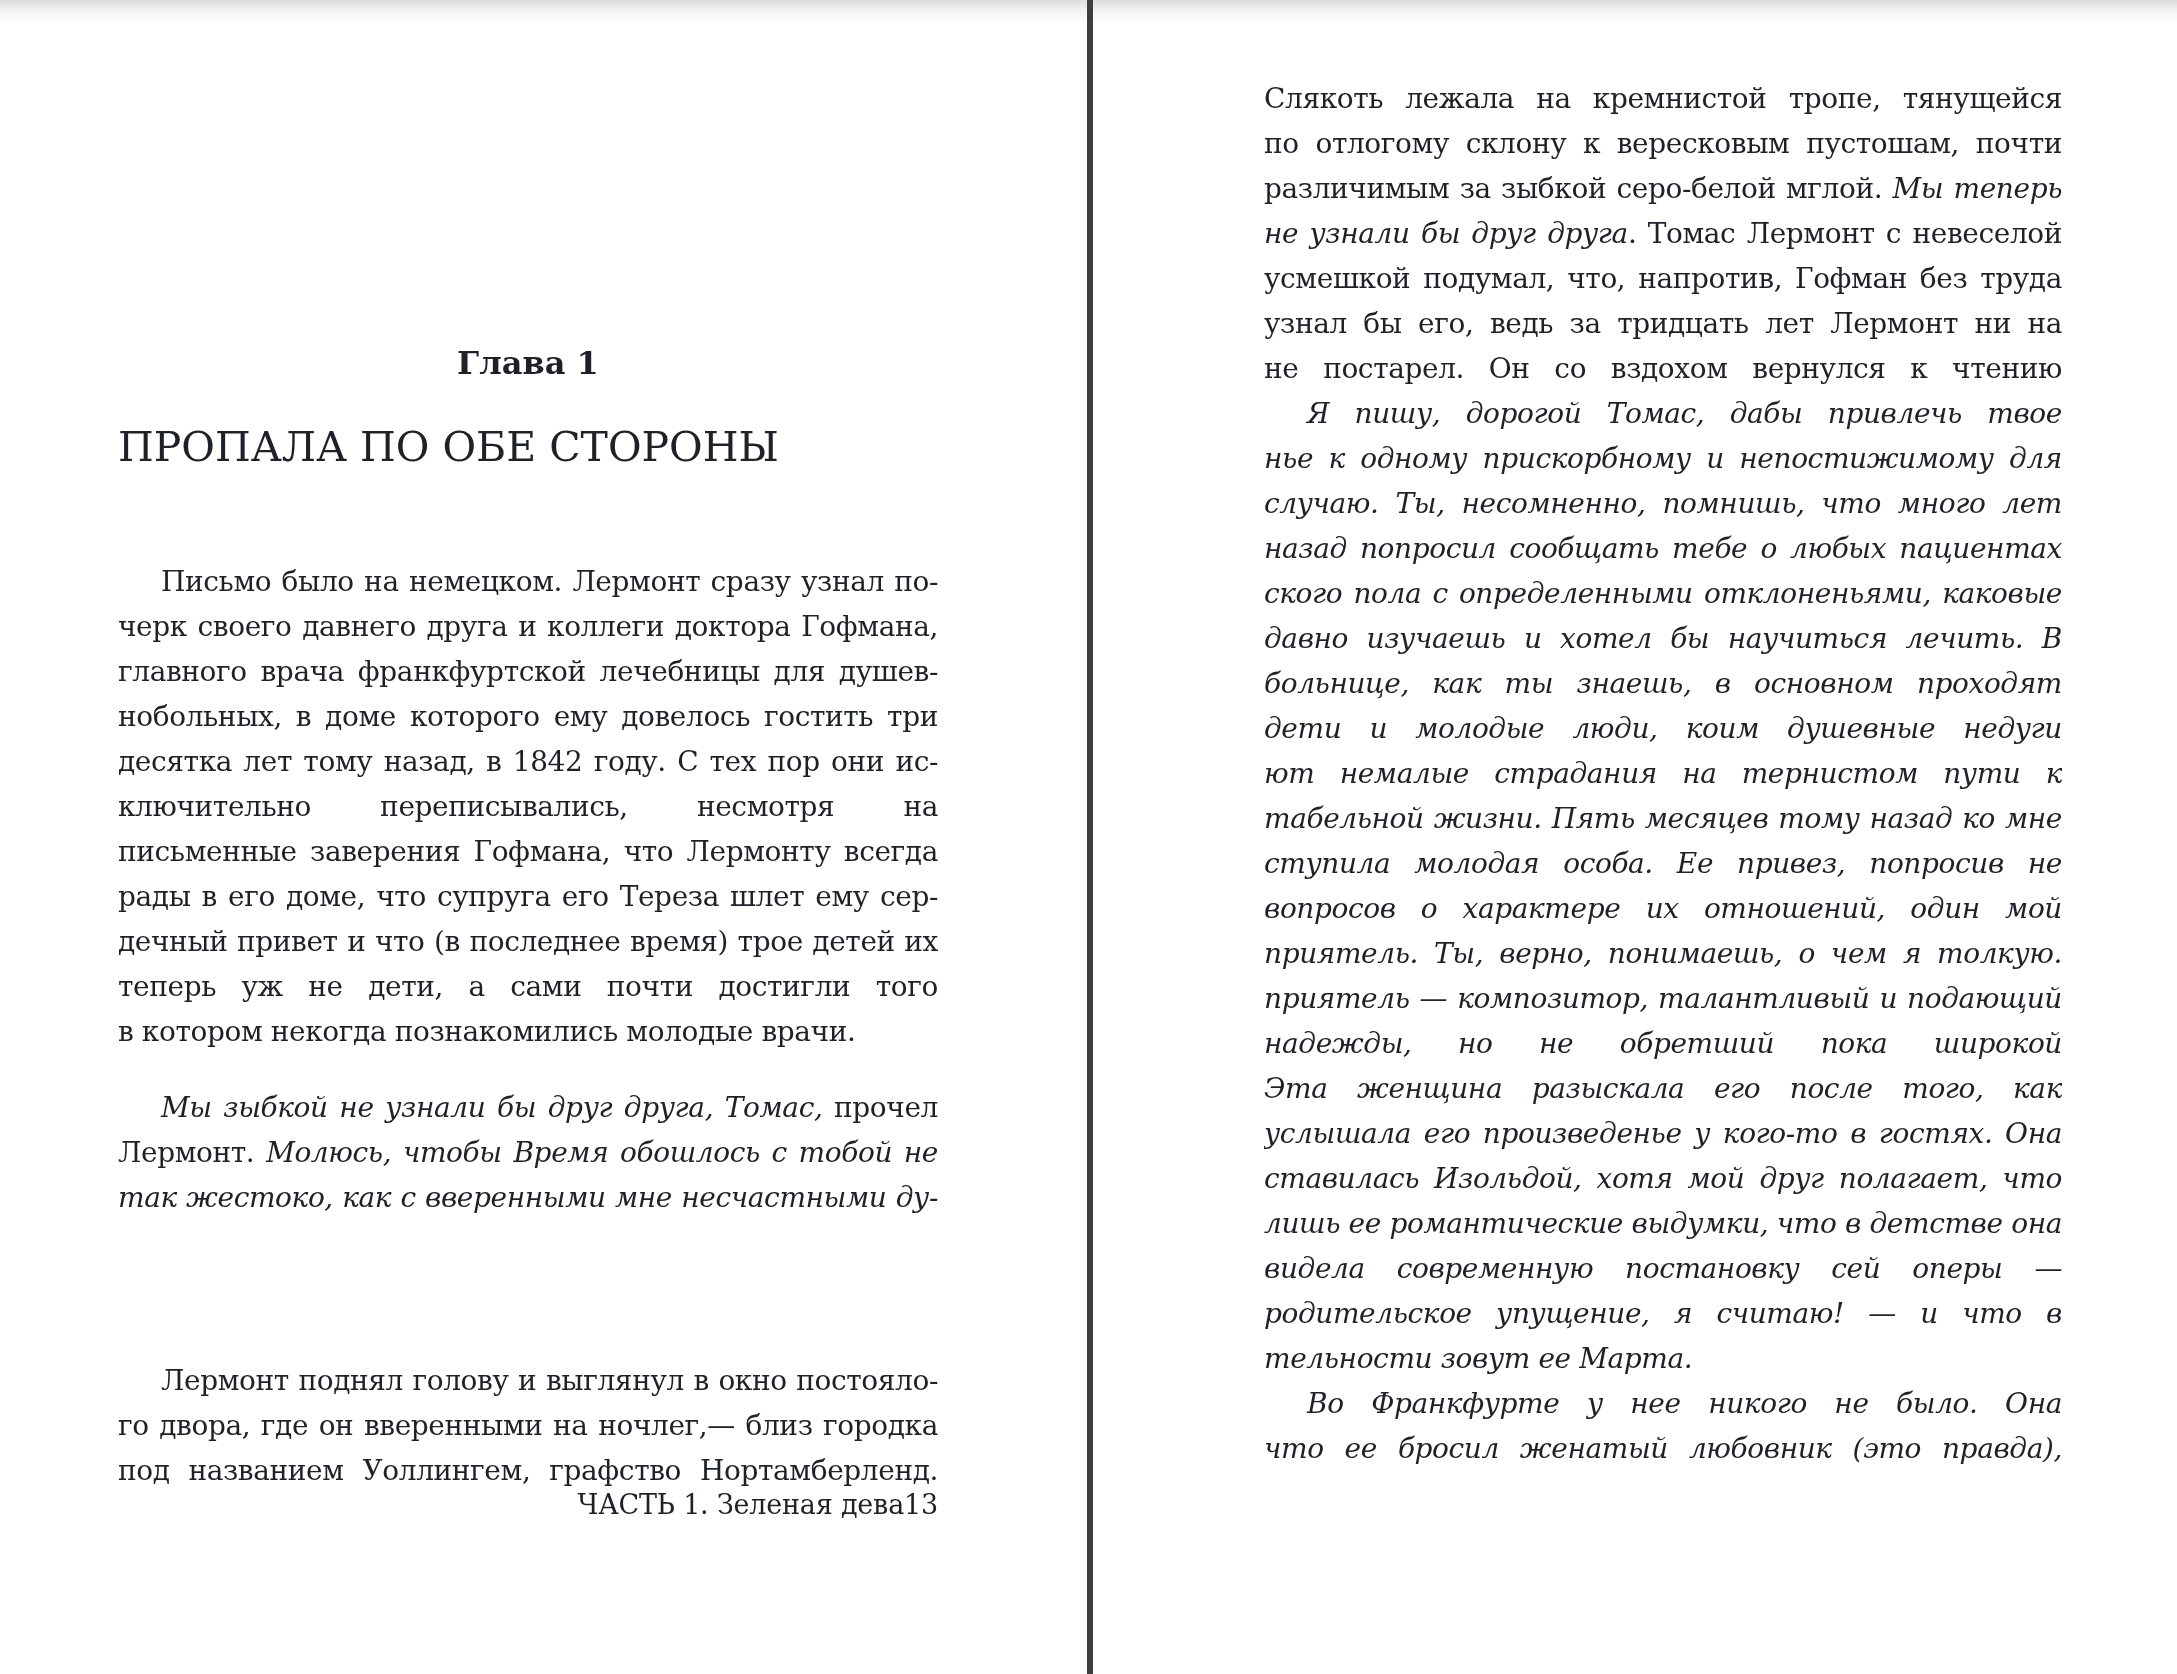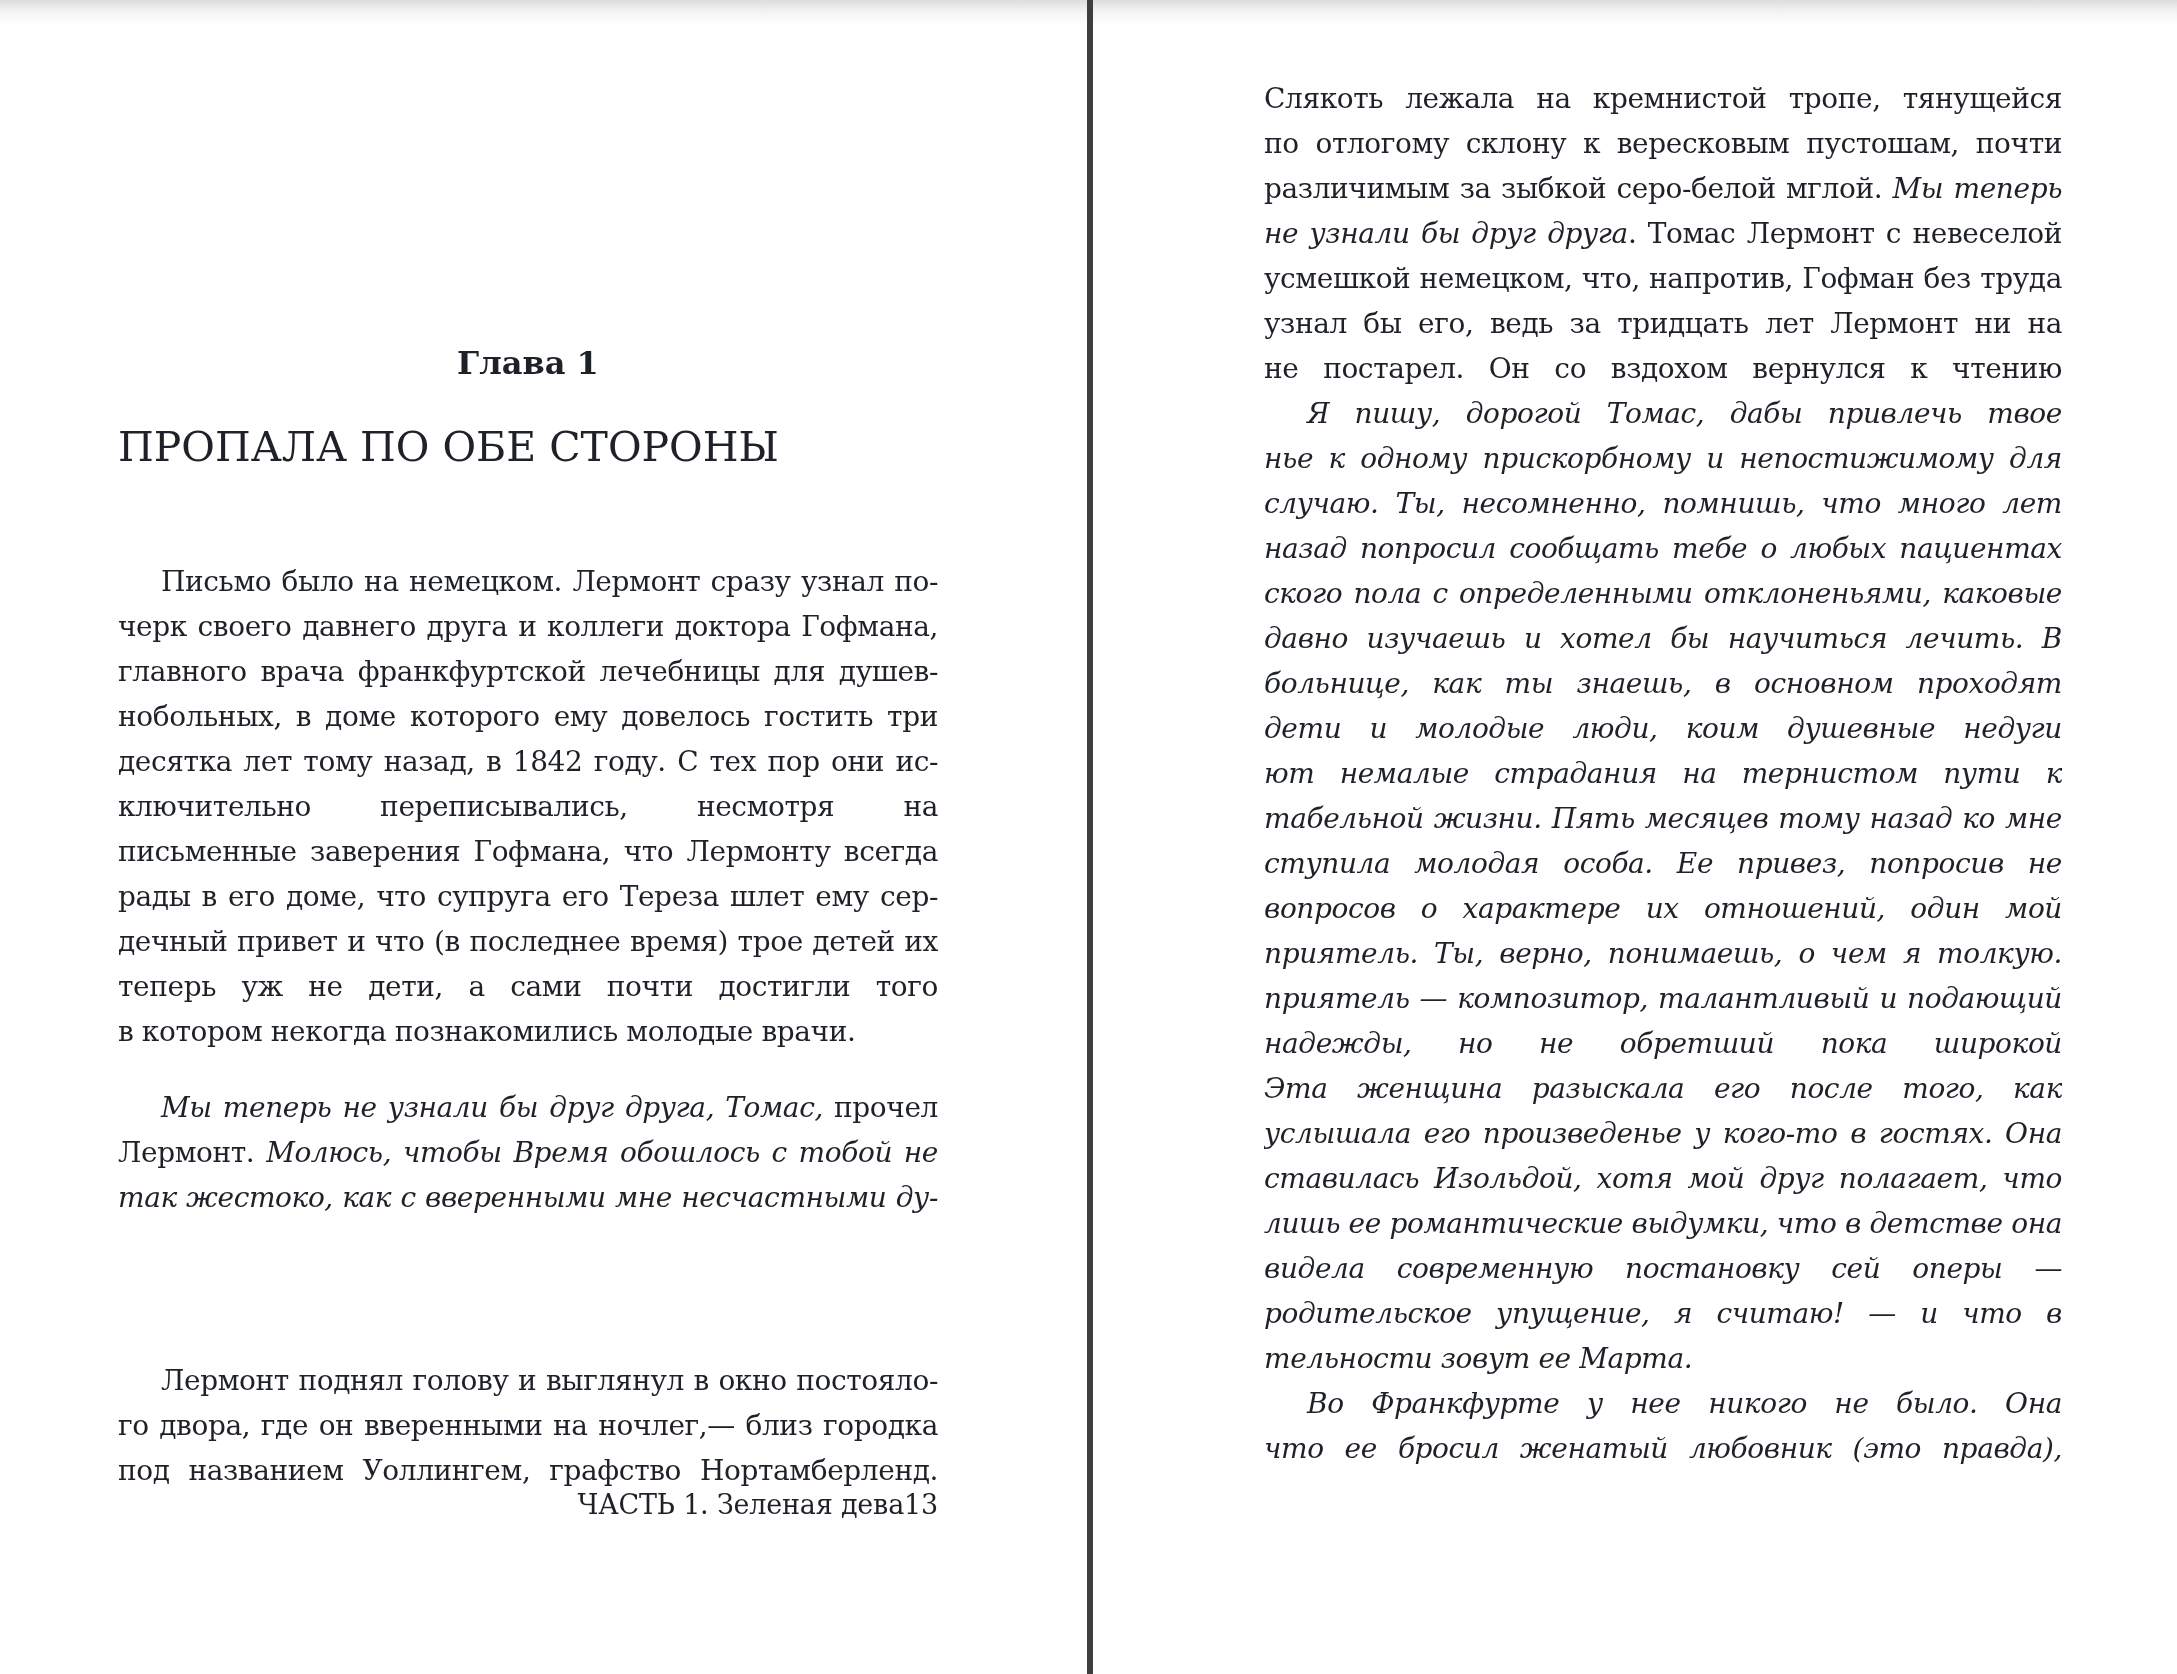--- a/index.html
+++ b/index.html
@@ -140,7 +140,7 @@
         <div class="line"><span>по отлогому склону к вересковым пустошам, почти не-</span></div>
         <div class="line"><span>различимым за зыбкой серо-белой мглой. </span><span class="it">Мы теперь</span></div>
         <div class="line"><span class="it">не узнали бы друг друга</span><span>. Томас Лермонт с невеселой</span></div>
-        <div class="line"><span>усмешкой немецком, что, напротив, Гофман без труда</span></div>
+        <div class="line"><span>усмешкой подумал, что, напротив, Гофман без труда</span></div>
         <div class="line"><span>узнал бы его, ведь за тридцать лет Лермонт ни на йоту</span></div>
         <div class="line last"><span>не постарел. Он со вздохом вернулся к чтению письма.</span></div>
         <div class="line ind"><span class="it">Я пишу, дорогой Томас, дабы привлечь твое внима-</span></div>

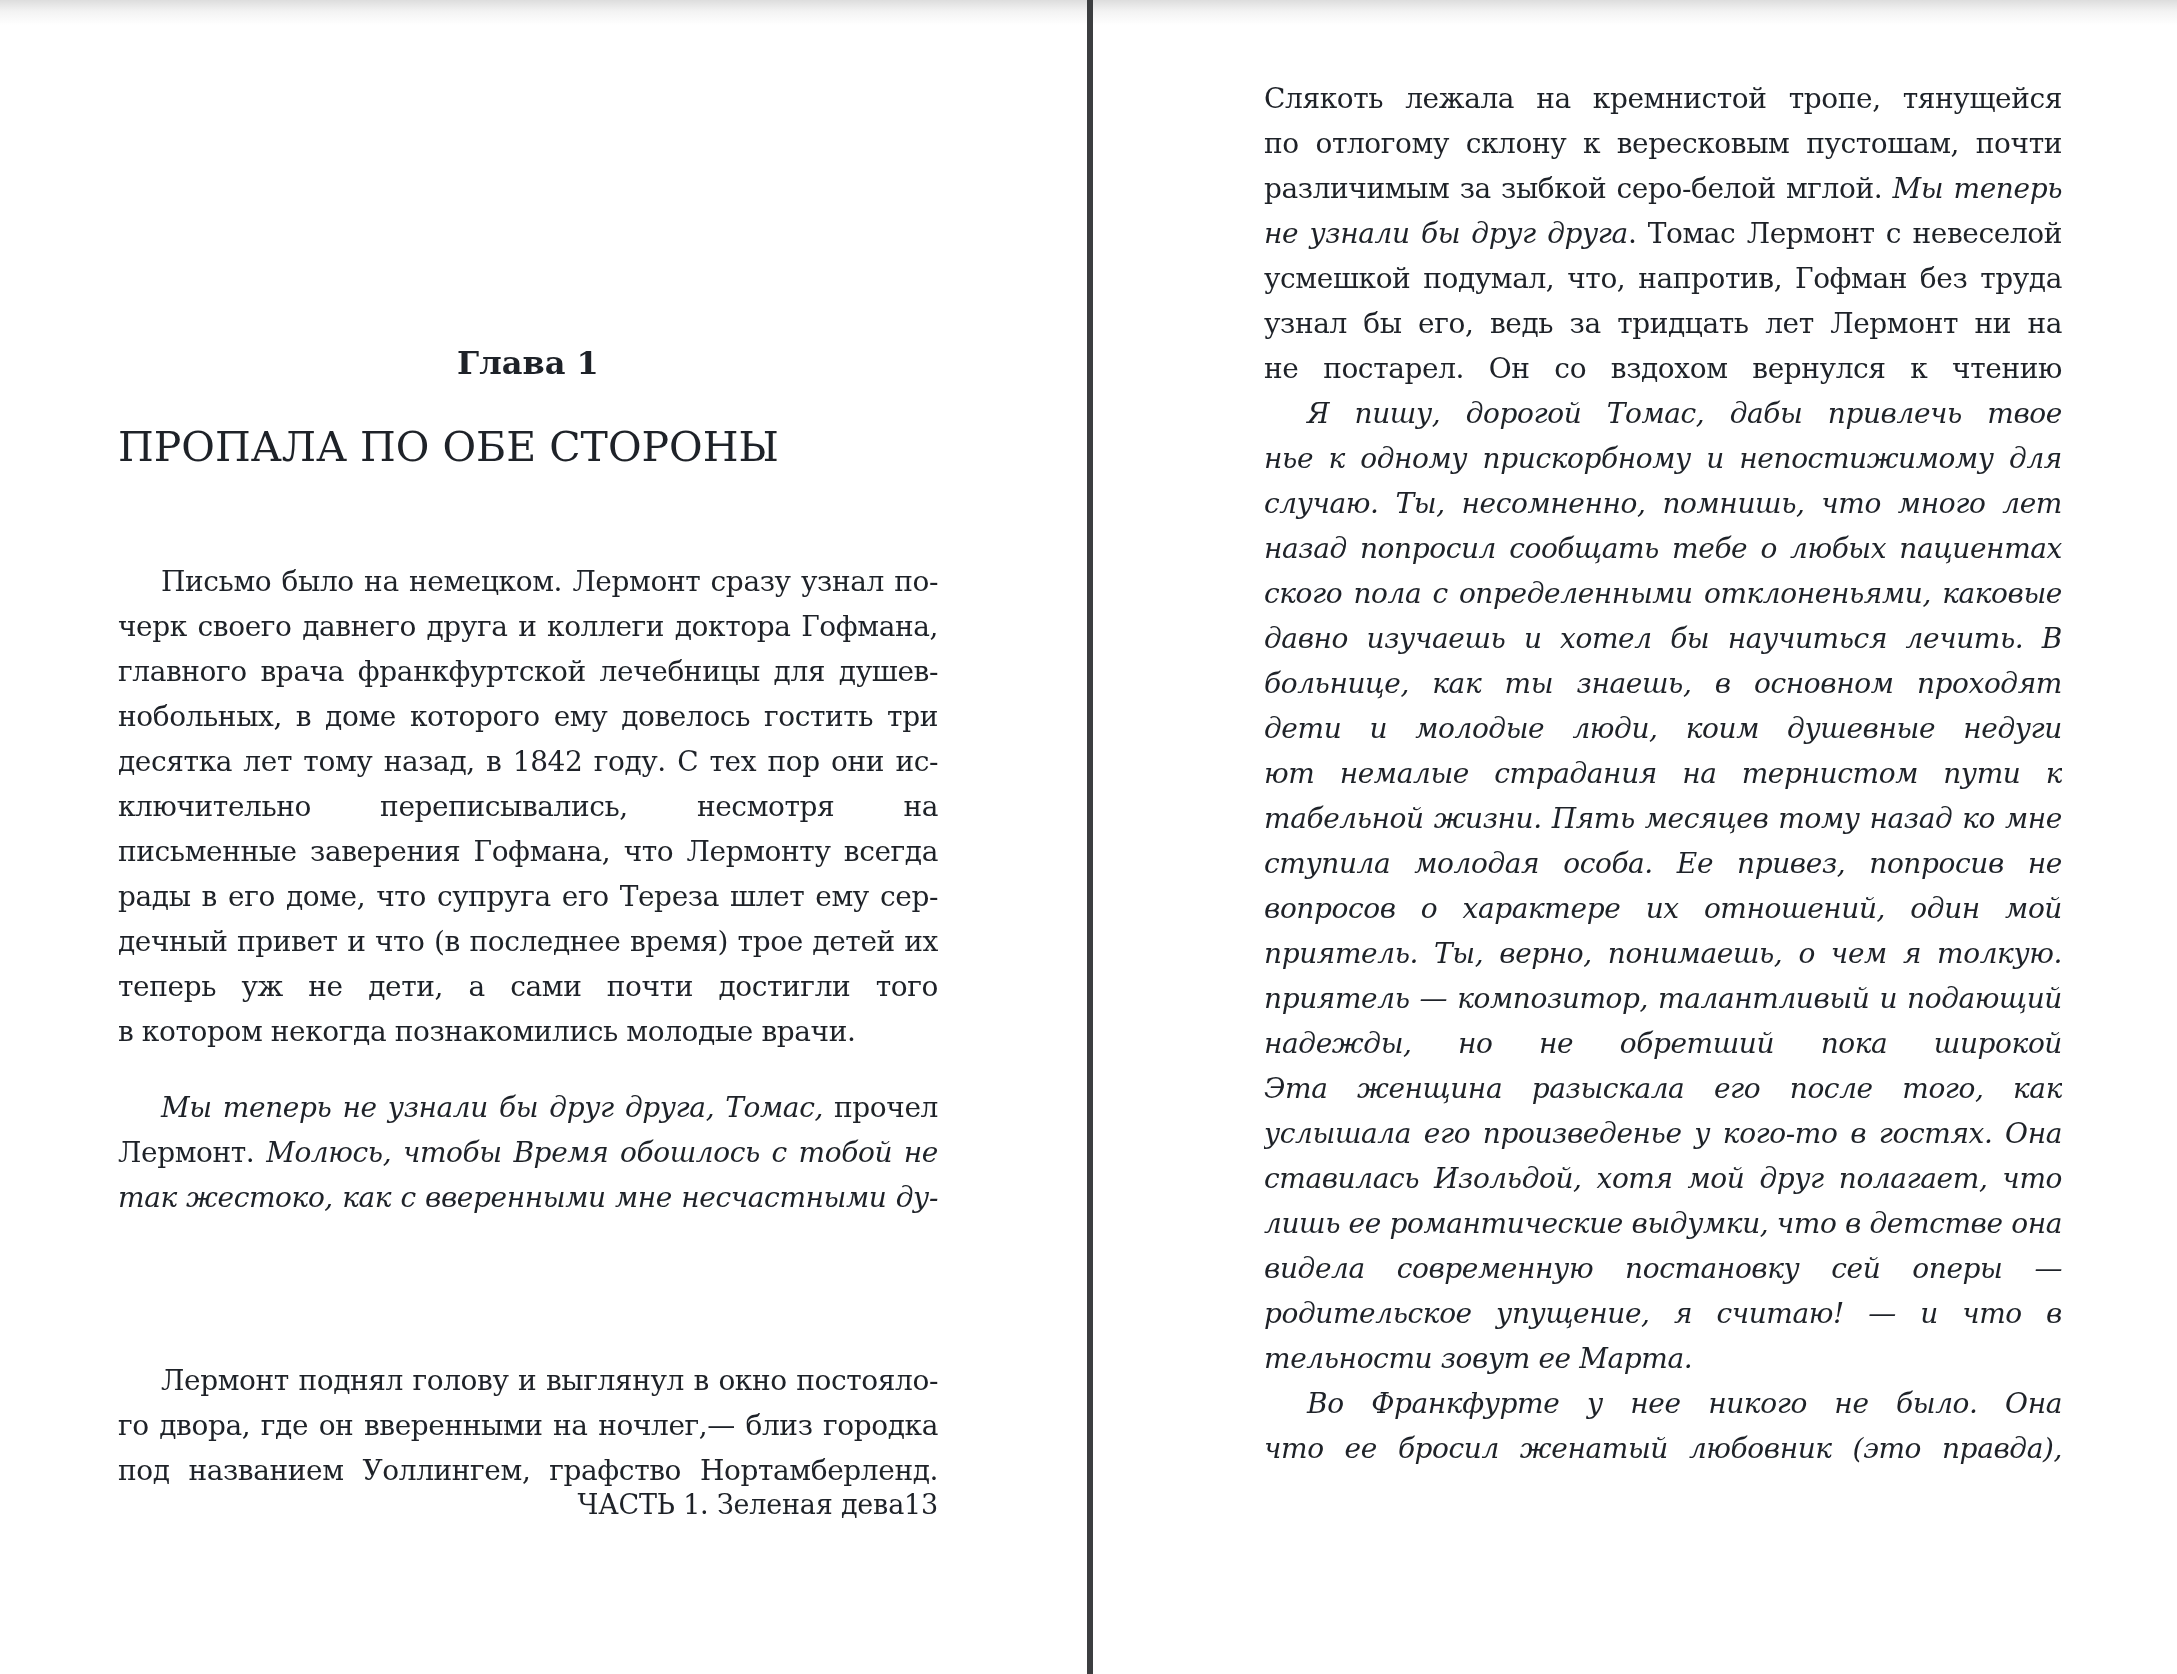--- a/index.html
+++ b/index.html
@@ -116,7 +116,7 @@
         <div class="line last"><span>в котором некогда познакомились молодые врачи.</span></div>
       </div>
     <div class="textblock tb-quote">
-        <div class="line ind"><span class="it">Мы теперь не узнали бы друг друга, Томас,</span><span> прочел</span></div>
+        <div class="line ind"><span class="it">Мы зыбкой не узнали бы друг друга, Томас,</span><span> прочел</span></div>
         <div class="line"><span>Лермонт. </span><span class="it">Молюсь, чтобы Время обошлось с тобой не</span></div>
         <div class="line"><span class="it">так жестоко, как с вверенными мне несчастными ду-</span></div>
       </div>

